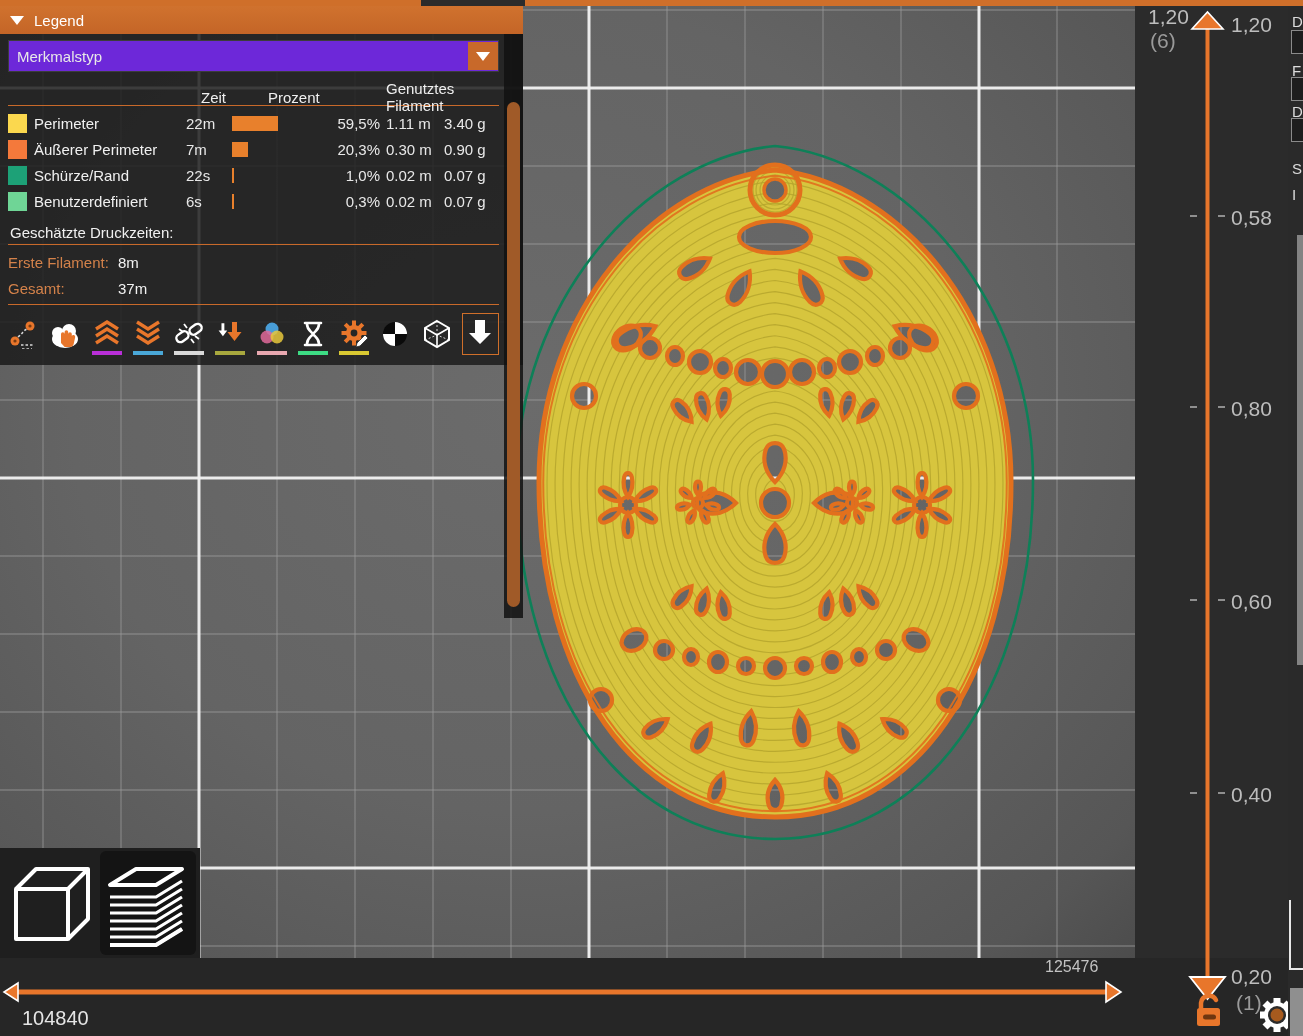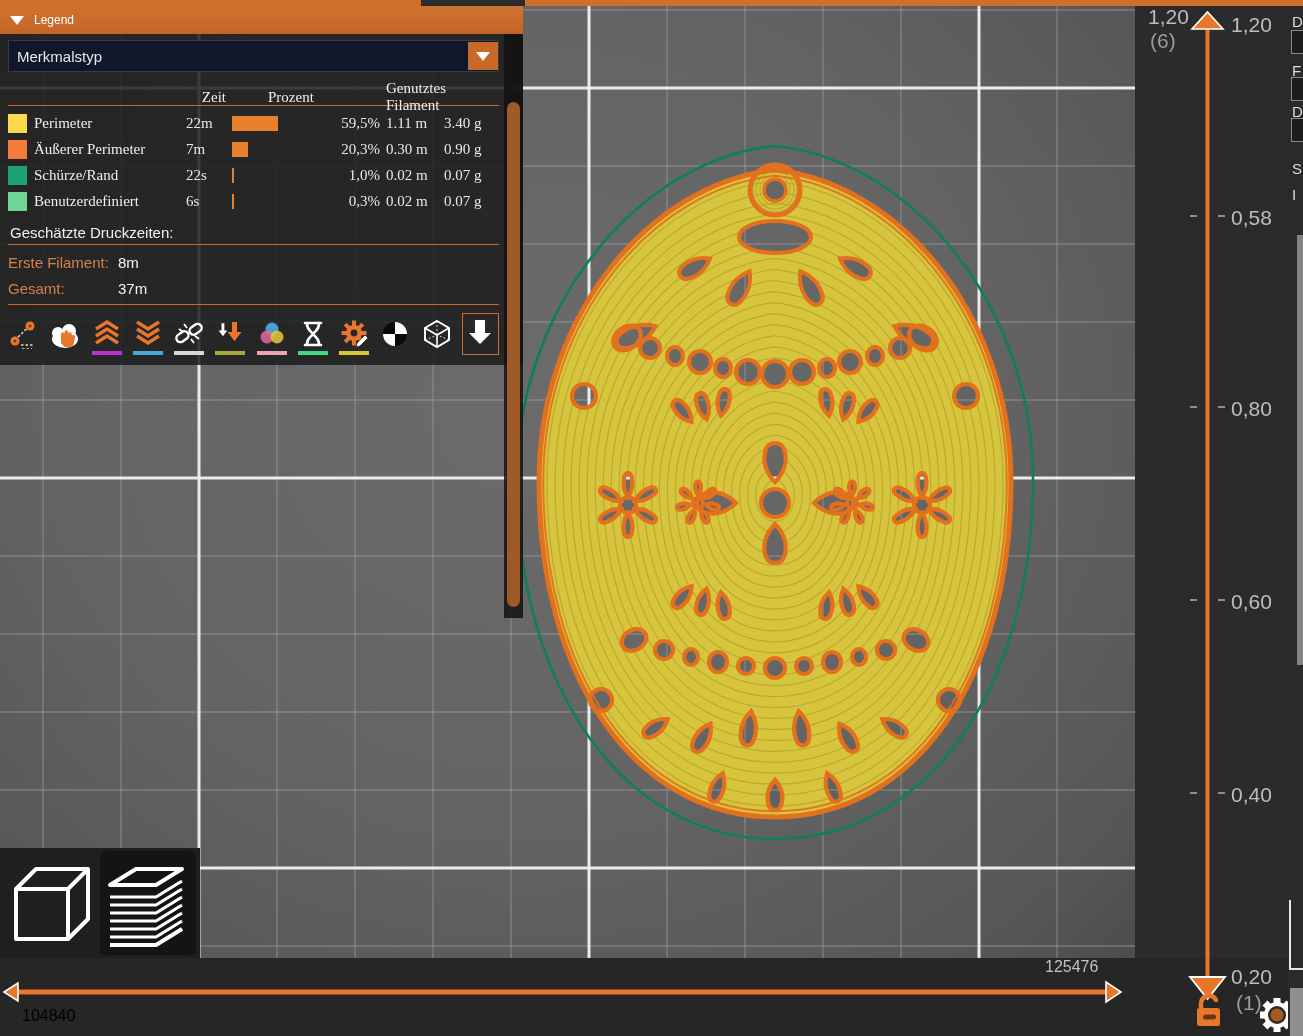--- a/index.html
+++ b/index.html
@@ -16,7 +16,7 @@
   
   #legend{position:absolute;left:0;top:6px;width:523px;z-index:40;font-size:15px;color:#e8e8e8;}
   #legend-header{height:28px;background:linear-gradient(#d0722e,#c46527);display:flex;align-items:center;
-    padding-left:10px;gap:10px;color:#fff;font-size:12px;}
+    padding-left:10px;gap:10px;color:#fff;font-size:15px;}
   .tri-down{width:0;height:0;border-left:7px solid transparent;border-right:7px solid transparent;border-top:9px solid #fff;}
   #legend-body{background:rgba(26,26,26,0.84);padding:6px 24px 10px 8px;}
   #feature-dropdown{height:30px;background:#0f172a;border:1px solid #3c3c3c;display:flex;align-items:center;

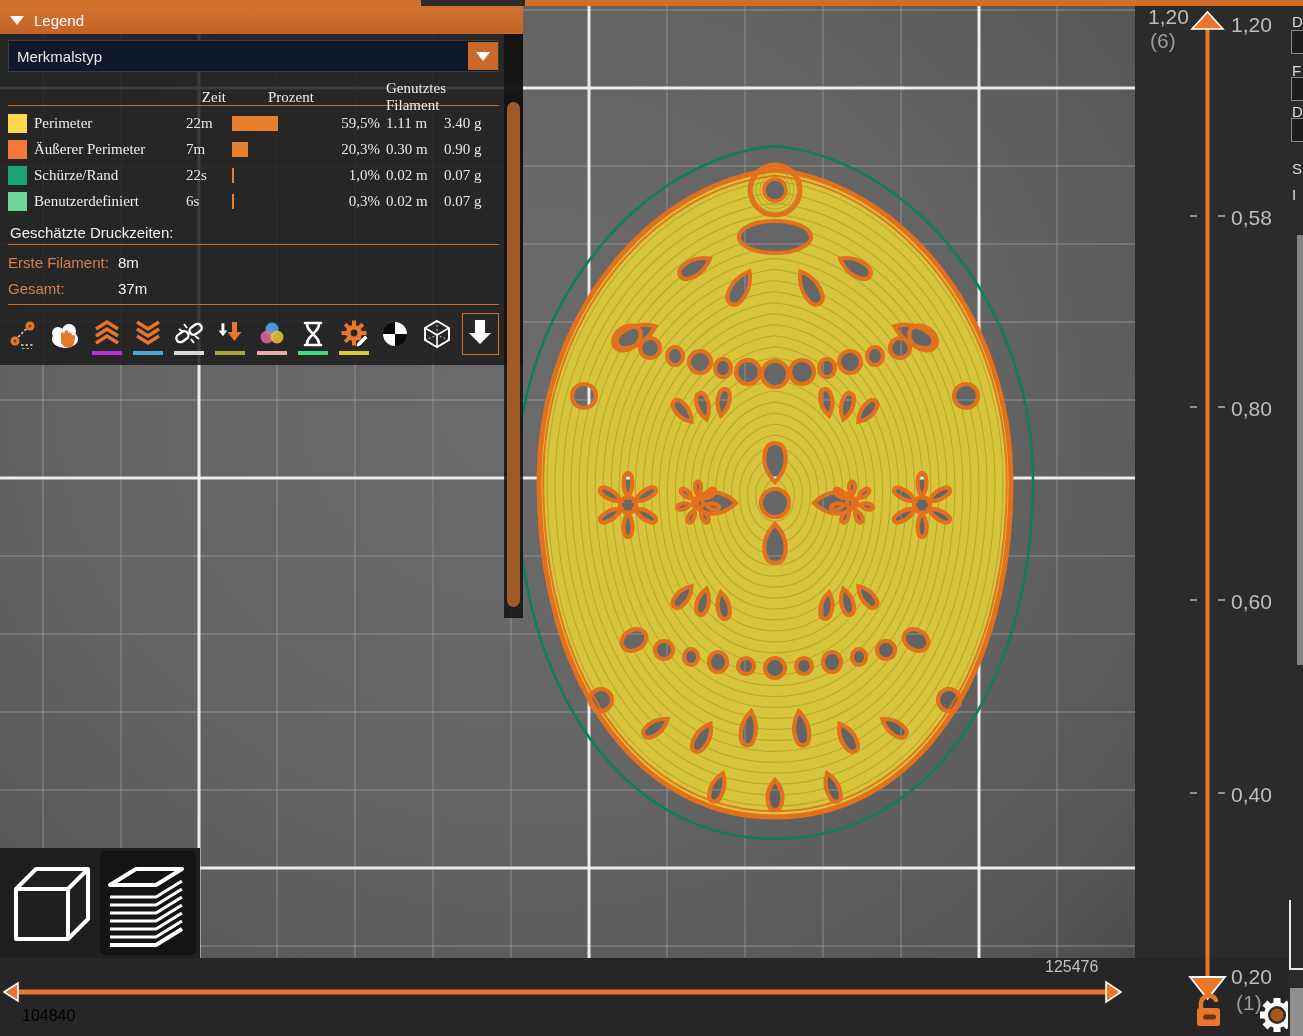--- a/index.html
+++ b/index.html
@@ -19,7 +19,7 @@
     padding-left:10px;gap:10px;color:#fff;font-size:15px;}
   .tri-down{width:0;height:0;border-left:7px solid transparent;border-right:7px solid transparent;border-top:9px solid #fff;}
   #legend-body{background:rgba(26,26,26,0.84);padding:6px 24px 10px 8px;}
-  #feature-dropdown{height:30px;background:#0f172a;border:1px solid #3c3c3c;display:flex;align-items:center;
+  #feature-dropdown{height:30px;background:#6d28d9;border:1px solid #3c3c3c;display:flex;align-items:center;
     justify-content:space-between;padding-left:8px;margin-bottom:8px;}
   #feature-dropdown .dd-btn{width:30px;height:28px;background:#c8692a;display:flex;align-items:center;justify-content:center;}
   .legend-grid{display:grid;grid-template-columns:26px 150px 46px 100px 56px 58px 52px;align-items:center;font-family:Liberation Serif, serif;}

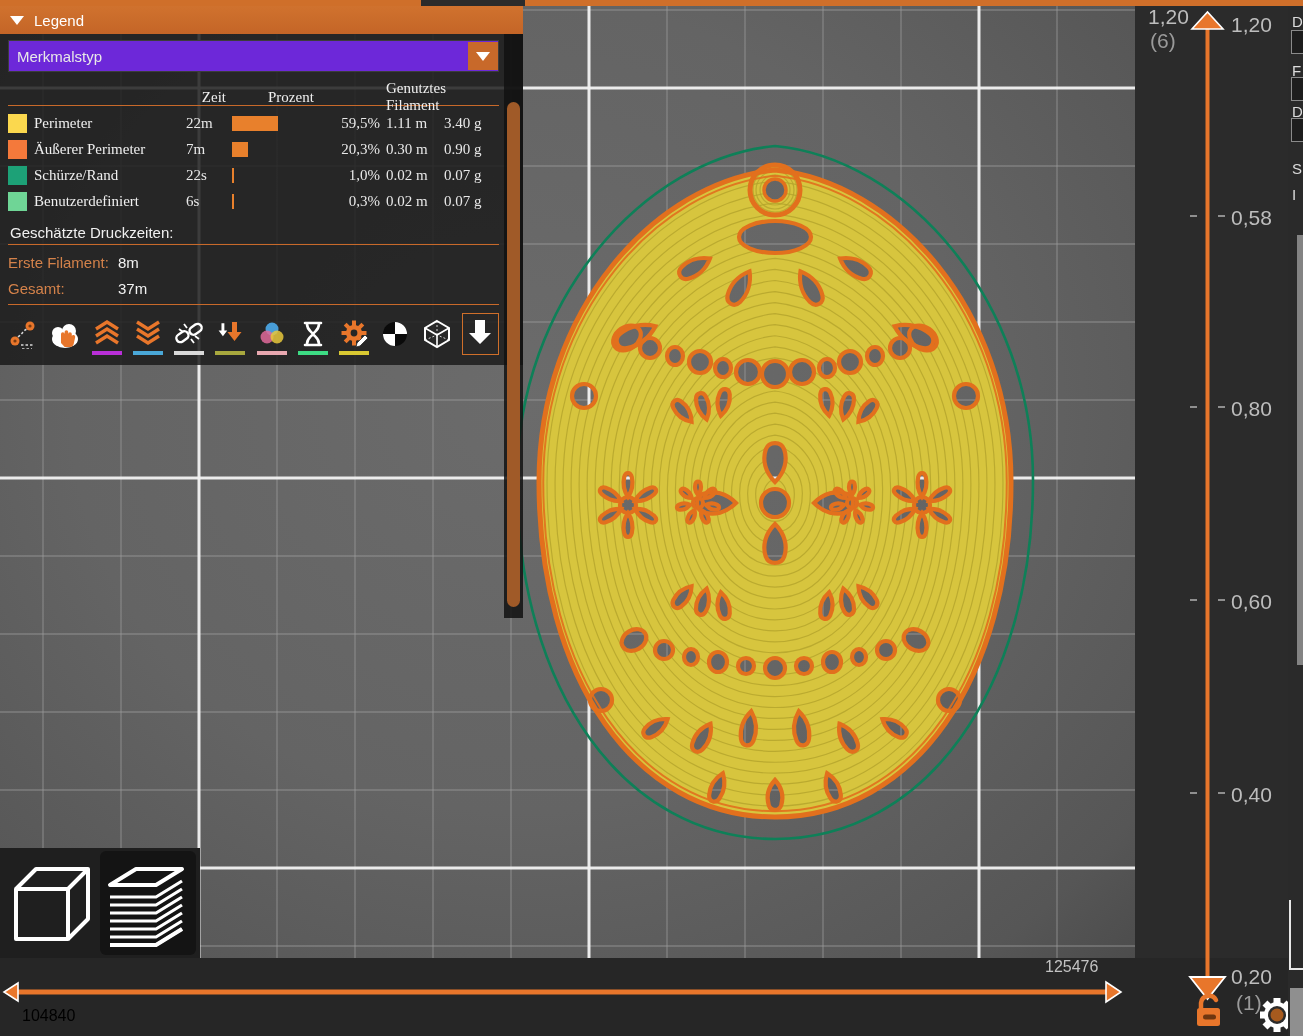--- a/index.html
+++ b/index.html
@@ -22,7 +22,7 @@
   #feature-dropdown{height:30px;background:#6d28d9;border:1px solid #3c3c3c;display:flex;align-items:center;
     justify-content:space-between;padding-left:8px;margin-bottom:8px;}
   #feature-dropdown .dd-btn{width:30px;height:28px;background:#c8692a;display:flex;align-items:center;justify-content:center;}
-  .legend-grid{display:grid;grid-template-columns:26px 150px 46px 100px 56px 58px 52px;align-items:center;font-family:Liberation Serif, serif;}
+  .legend-grid{display:grid;grid-template-columns:26px 150px 46px 100px 56px 58px 52px;align-items:center;}
   .col-head{height:22px;color:#efefef;}
   .col-head .c-time{grid-column:3;text-align:right;padding-right:4px;}
   .col-head .c-pct{grid-column:4;padding-left:2px;margin-left:36px;}

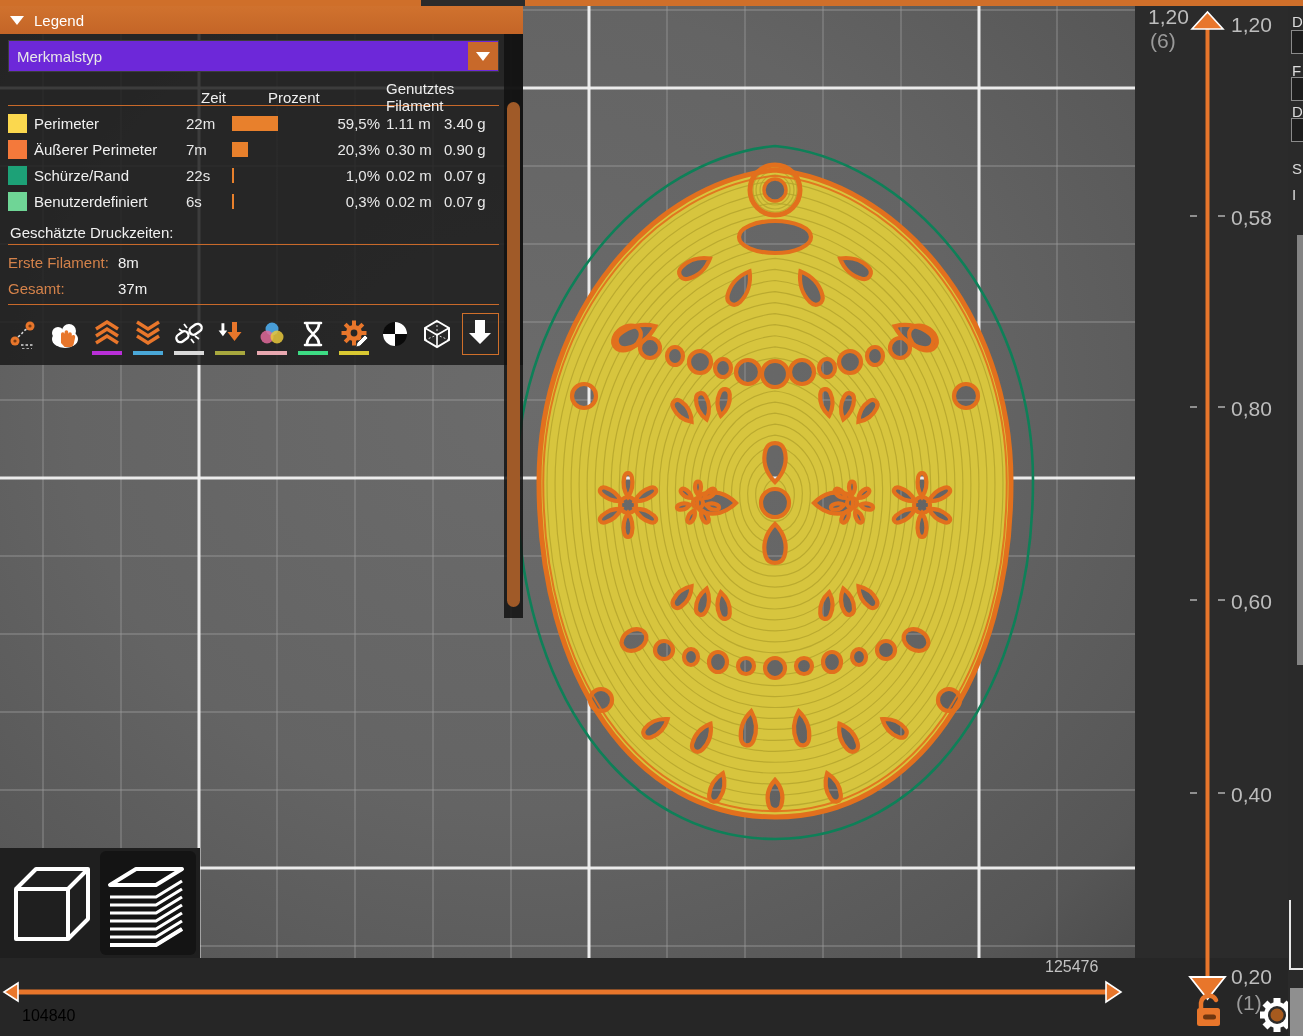--- a/index.html
+++ b/index.html
@@ -64,7 +64,7 @@
   #bottom-bar{position:absolute;left:0;top:958px;width:1303px;height:78px;background:#262626;z-index:22;}
   #hslider-svg{position:absolute;left:0;top:958px;z-index:23;}
   #hmax-label{position:absolute;left:1045px;top:958px;color:#c2c2c2;font-size:16px;z-index:24;}
-  #hcur-label{position:absolute;left:22px;top:1007px;color:#000000;font-size:16px;z-index:24;}
+  #hcur-label{position:absolute;left:22px;top:1007px;color:#e5e5e5;font-size:20px;z-index:24;}
   
   #lock-svg{position:absolute;left:1192px;top:992px;z-index:26;}
   #gear-svg{position:absolute;left:1258px;top:996px;z-index:26;}

